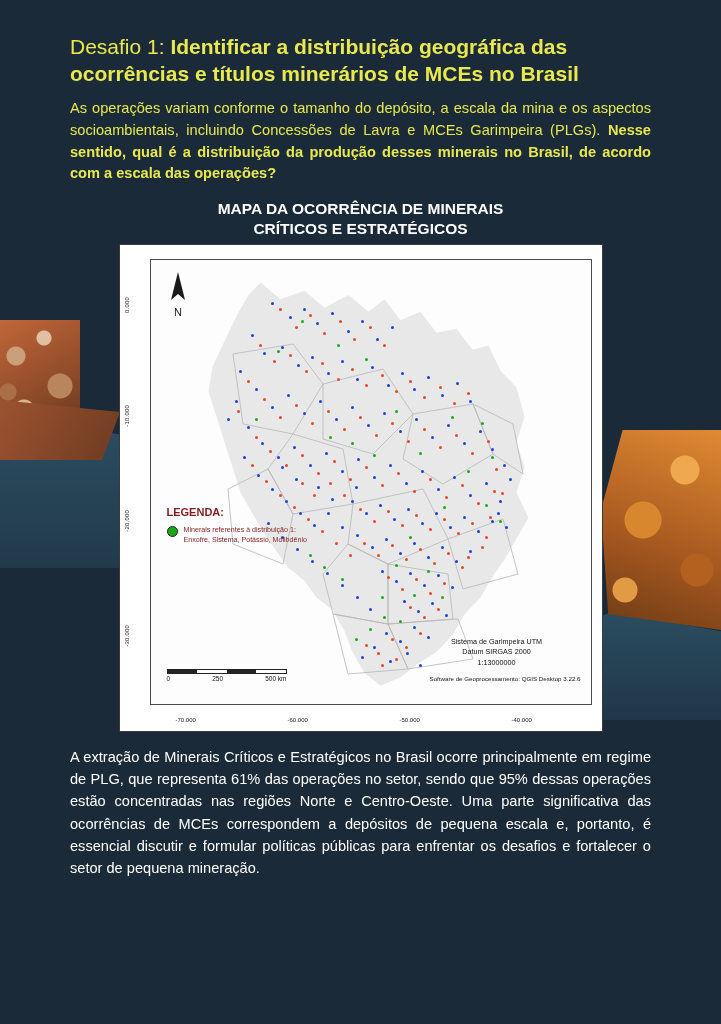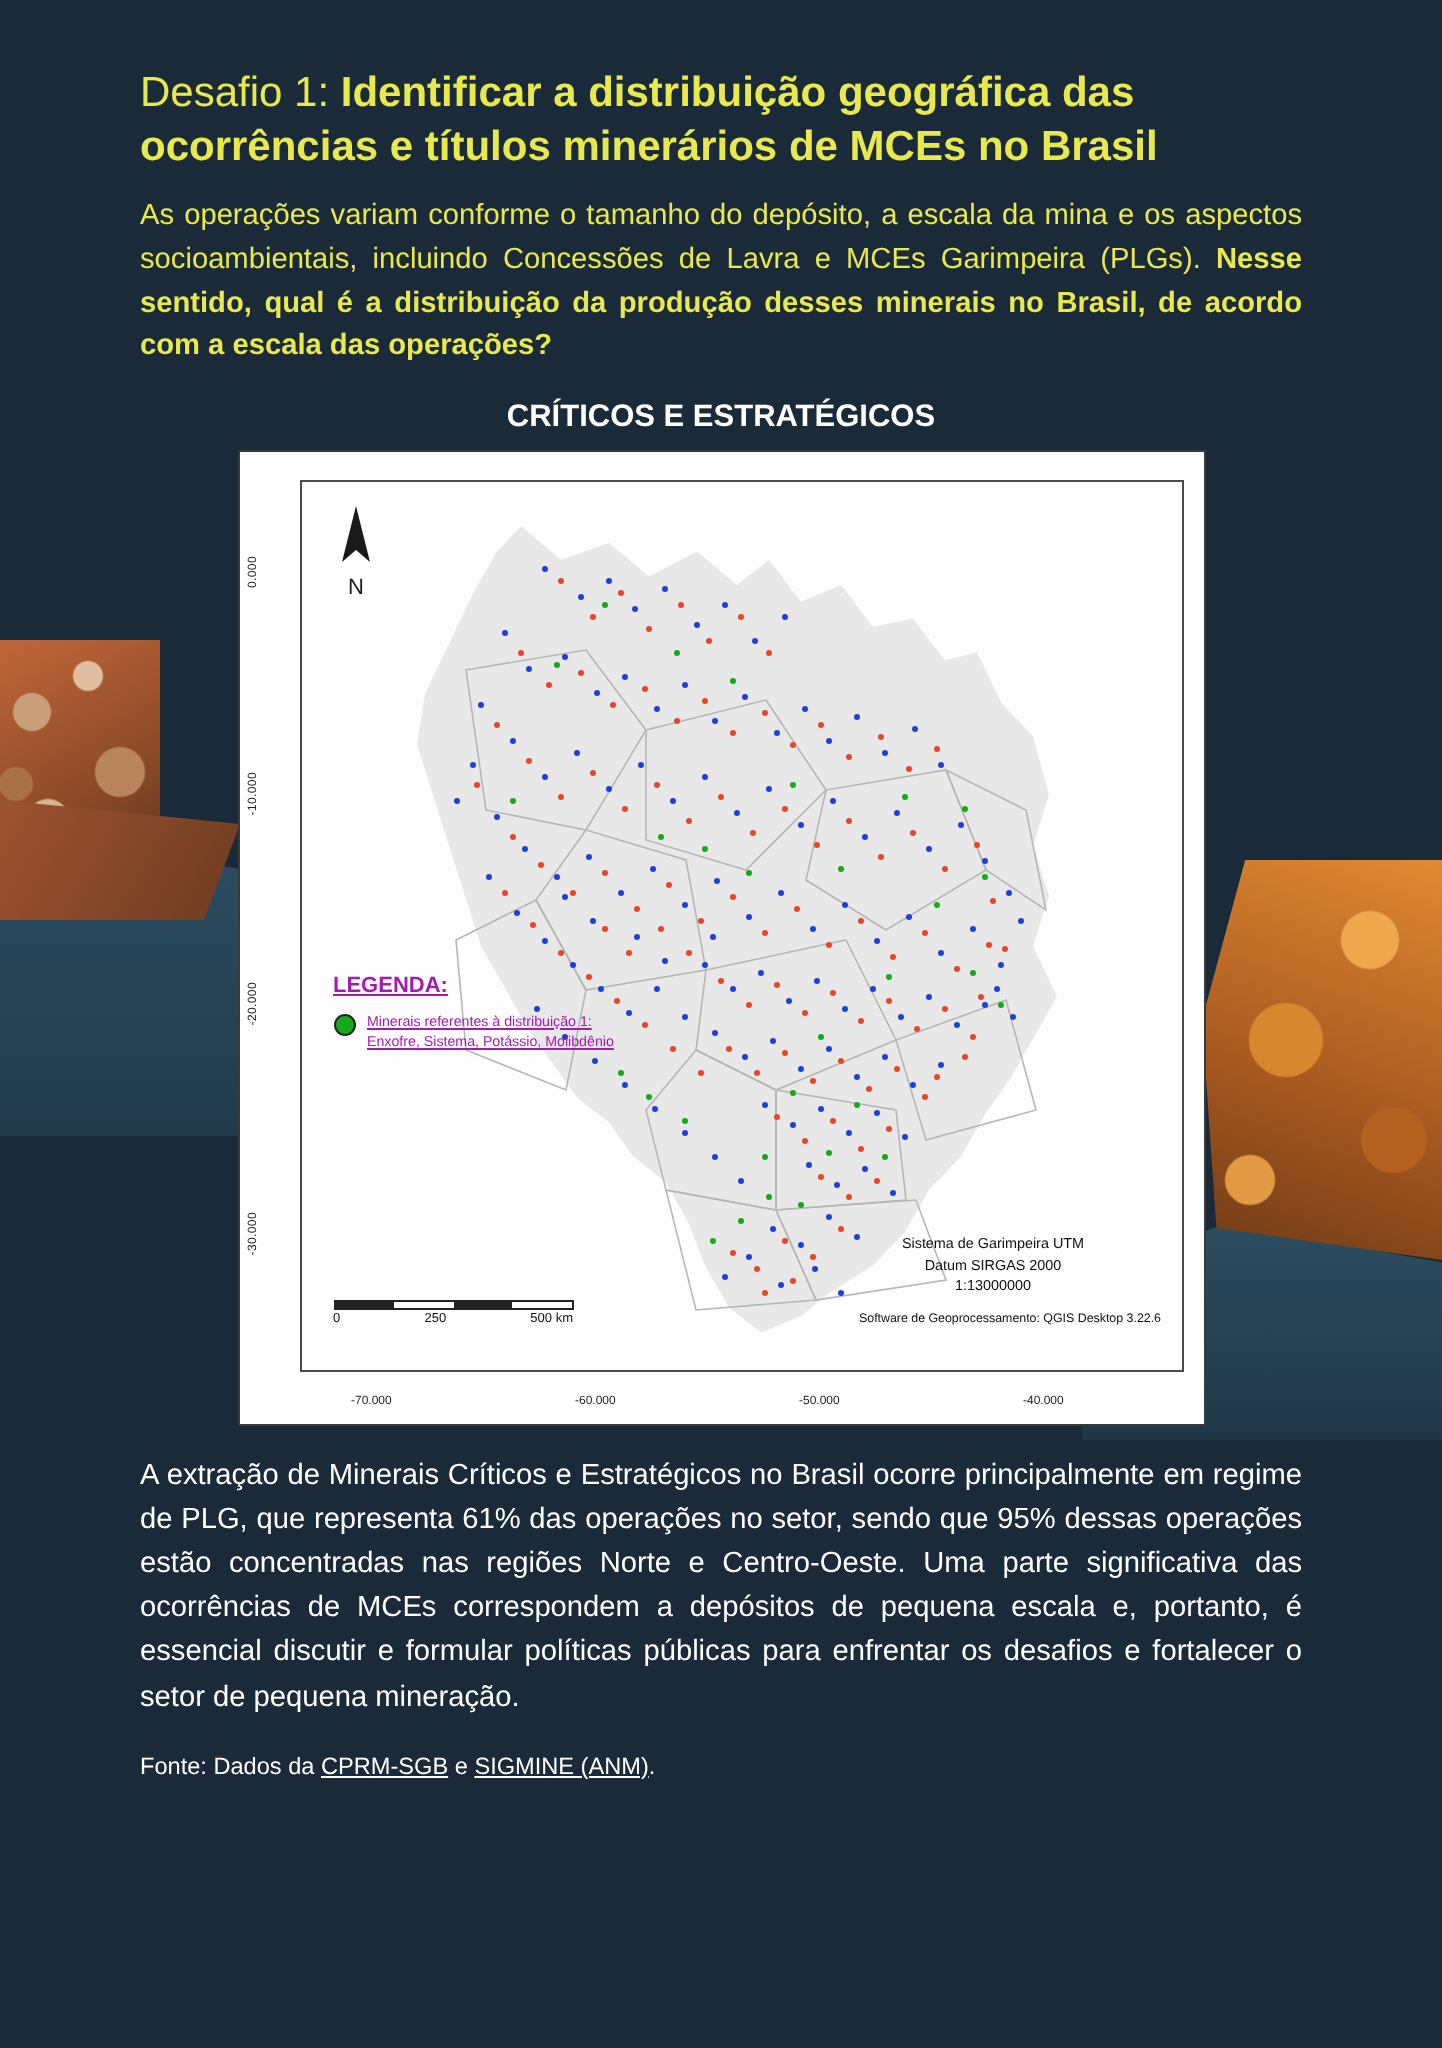--- a/index.html
+++ b/index.html
@@ -220,6 +220,7 @@
   </p>
 
   <div class="map-title">
+    <div>MAPA DA OCORRÊNCIA DE MINERAIS</div>
     <div>CRÍTICOS E ESTRATÉGICOS</div>
   </div>
 

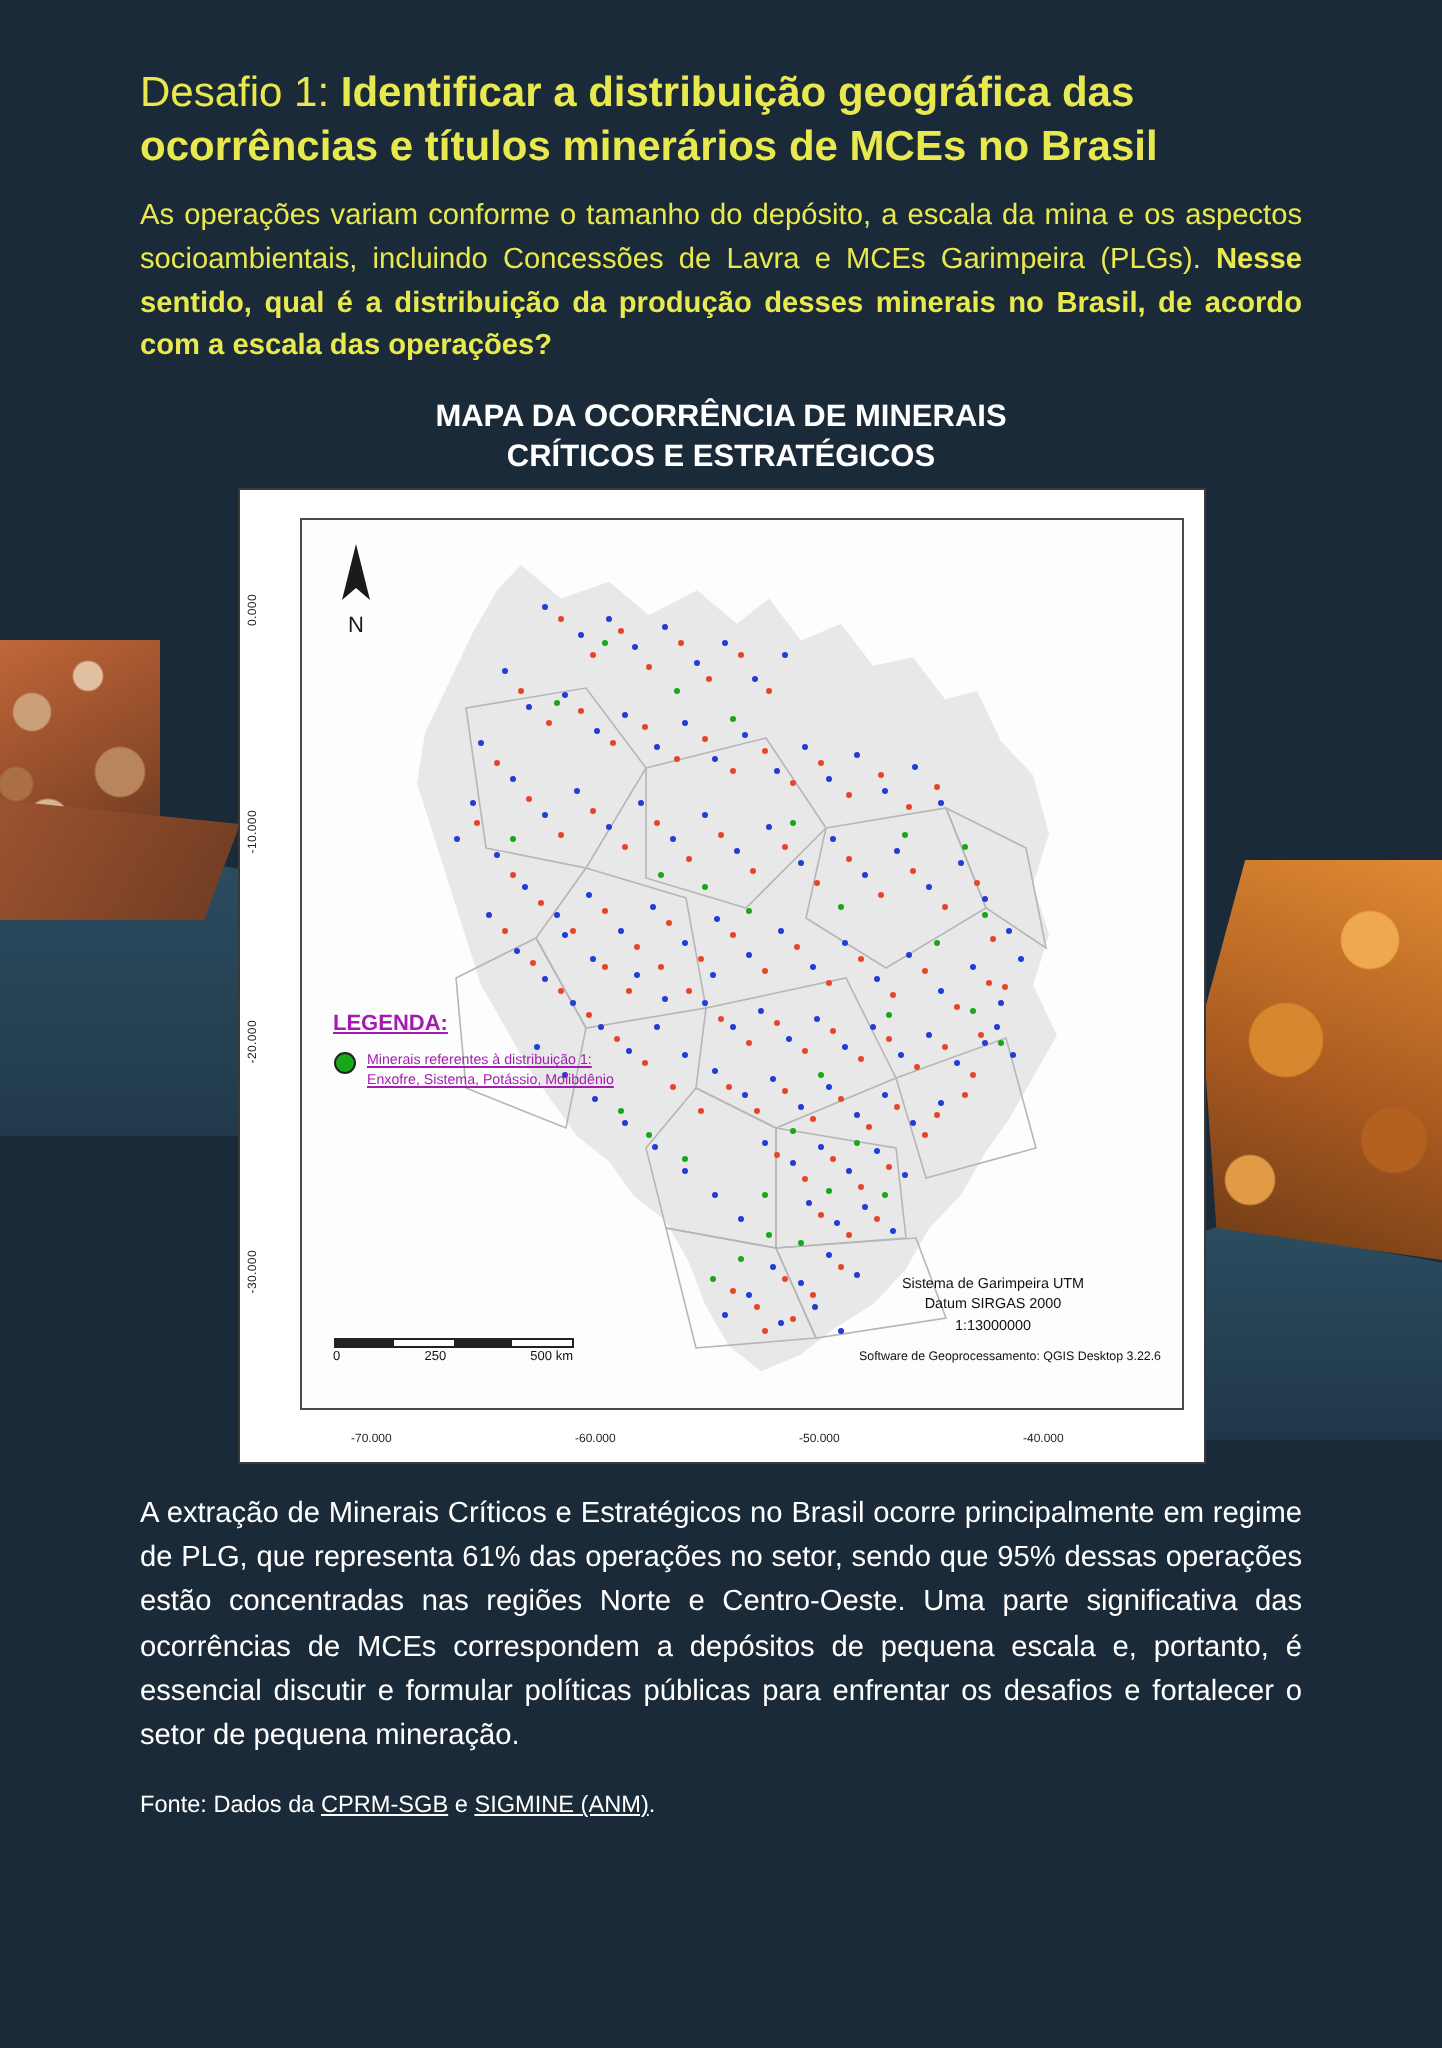--- a/index.html
+++ b/index.html
@@ -146,8 +146,7 @@
     position: absolute;
     left: 16px; top: 246px;
     width: 196px;
-    color: #a21caf;
-    text-decoration: underline;
+    color: #7f1d1d;
   }
   .legend-title { font-size: 11px; font-weight: bold; margin-bottom: 7px; }
   .legend-row { display: flex; align-items: flex-start; margin-bottom: 8px; }

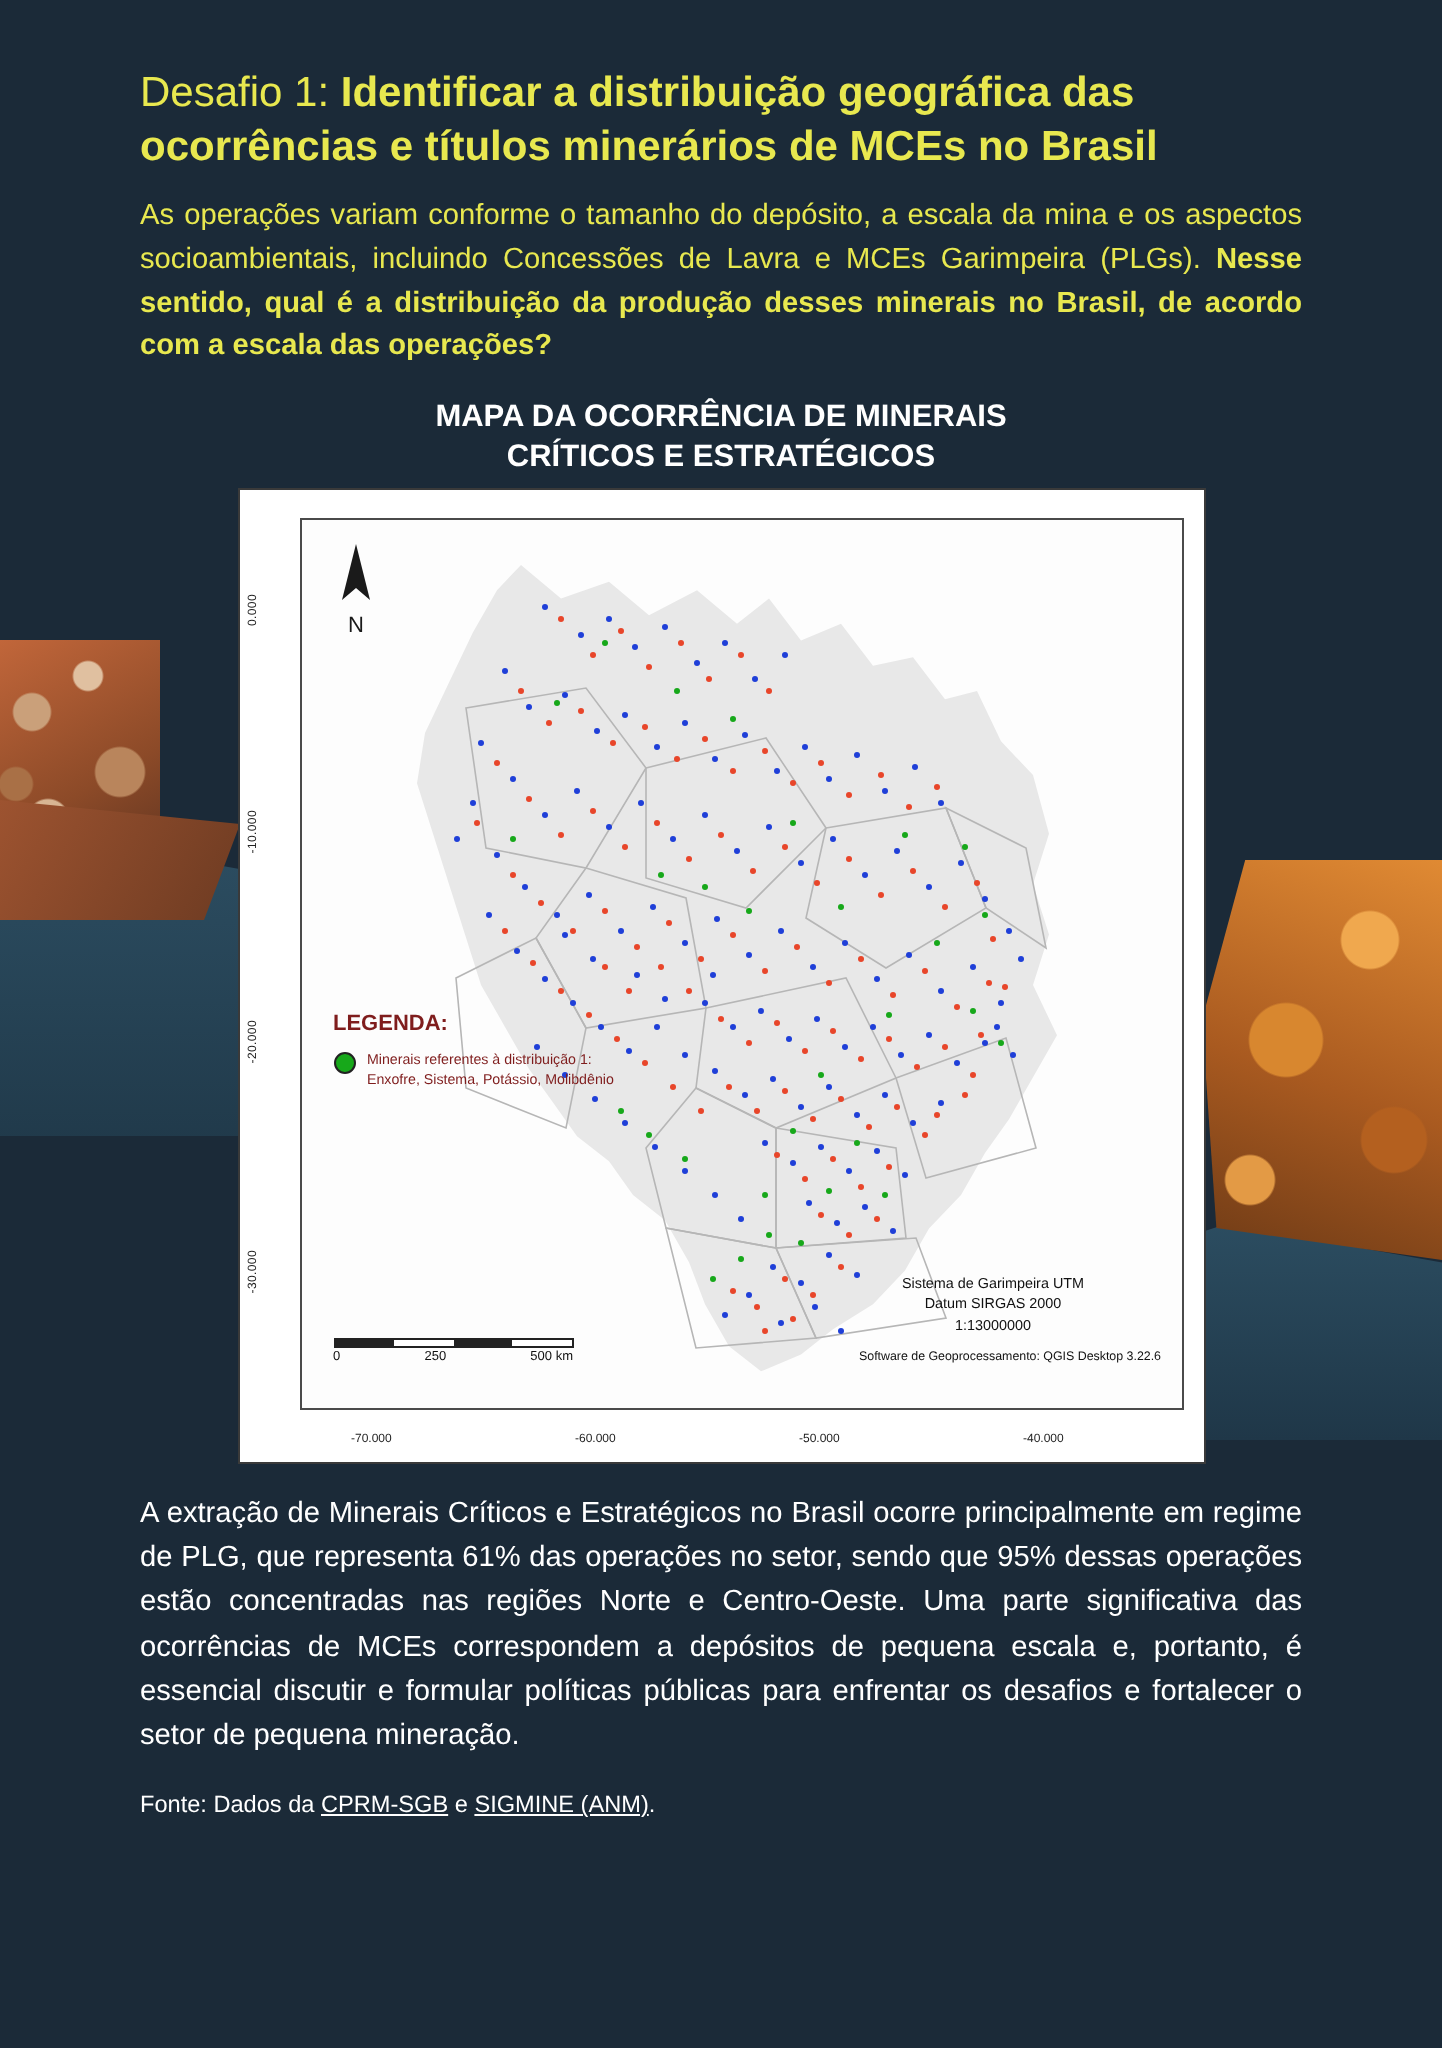--- a/index.html
+++ b/index.html
@@ -568,9 +568,6 @@
 
   <p class="body-text">A extração de Minerais Críticos e Estratégicos no Brasil ocorre principalmente em regime de PLG, que representa 61% das operações no setor, sendo que 95% dessas operações estão concentradas nas regiões Norte e Centro-Oeste. Uma parte significativa das ocorrências de MCEs correspondem a depósitos de pequena escala e, portanto, é essencial discutir e formular políticas públicas para enfrentar os desafios e fortalecer o setor de pequena mineração.</p>
 
-  <p class="source">
-    <span>Fonte: Dados da </span><u>CPRM-SGB</u><span> e </span><u>SIGMINE (ANM)</u><span>.</span>
-  </p>
 
 </div>
 

